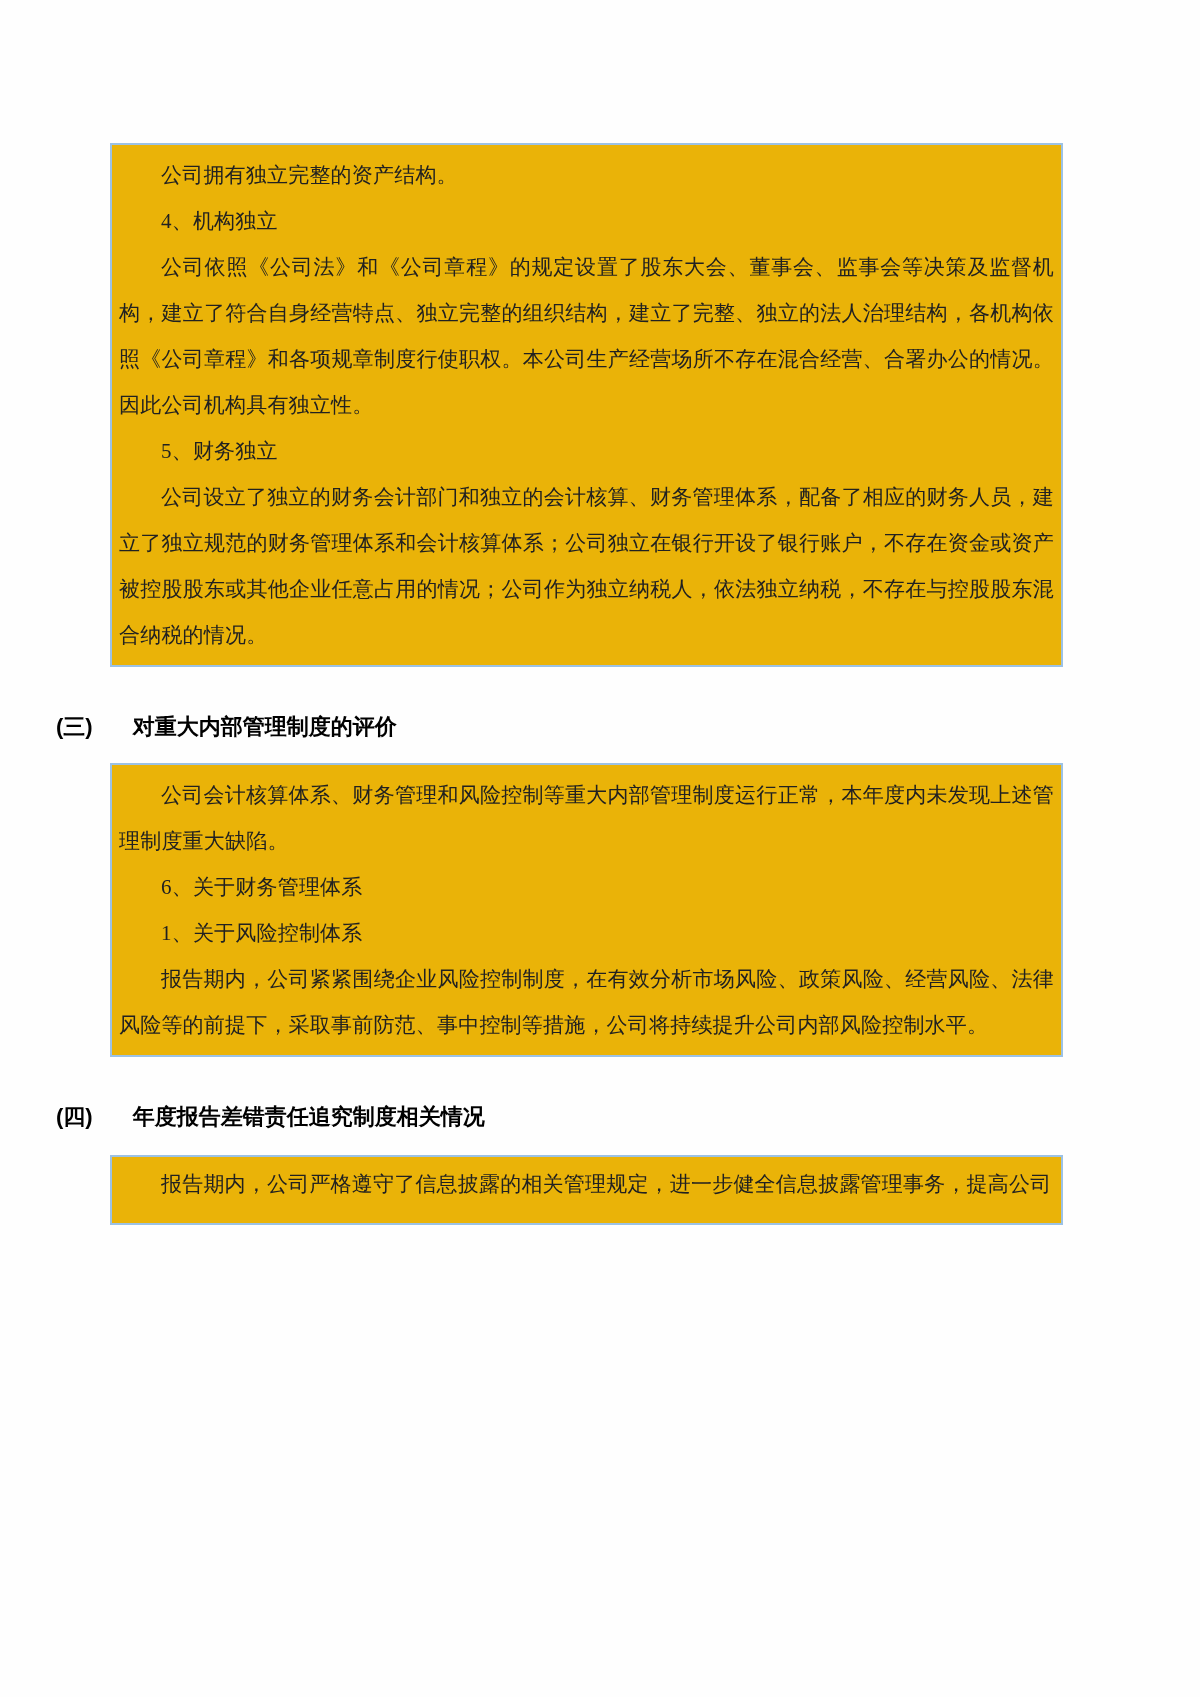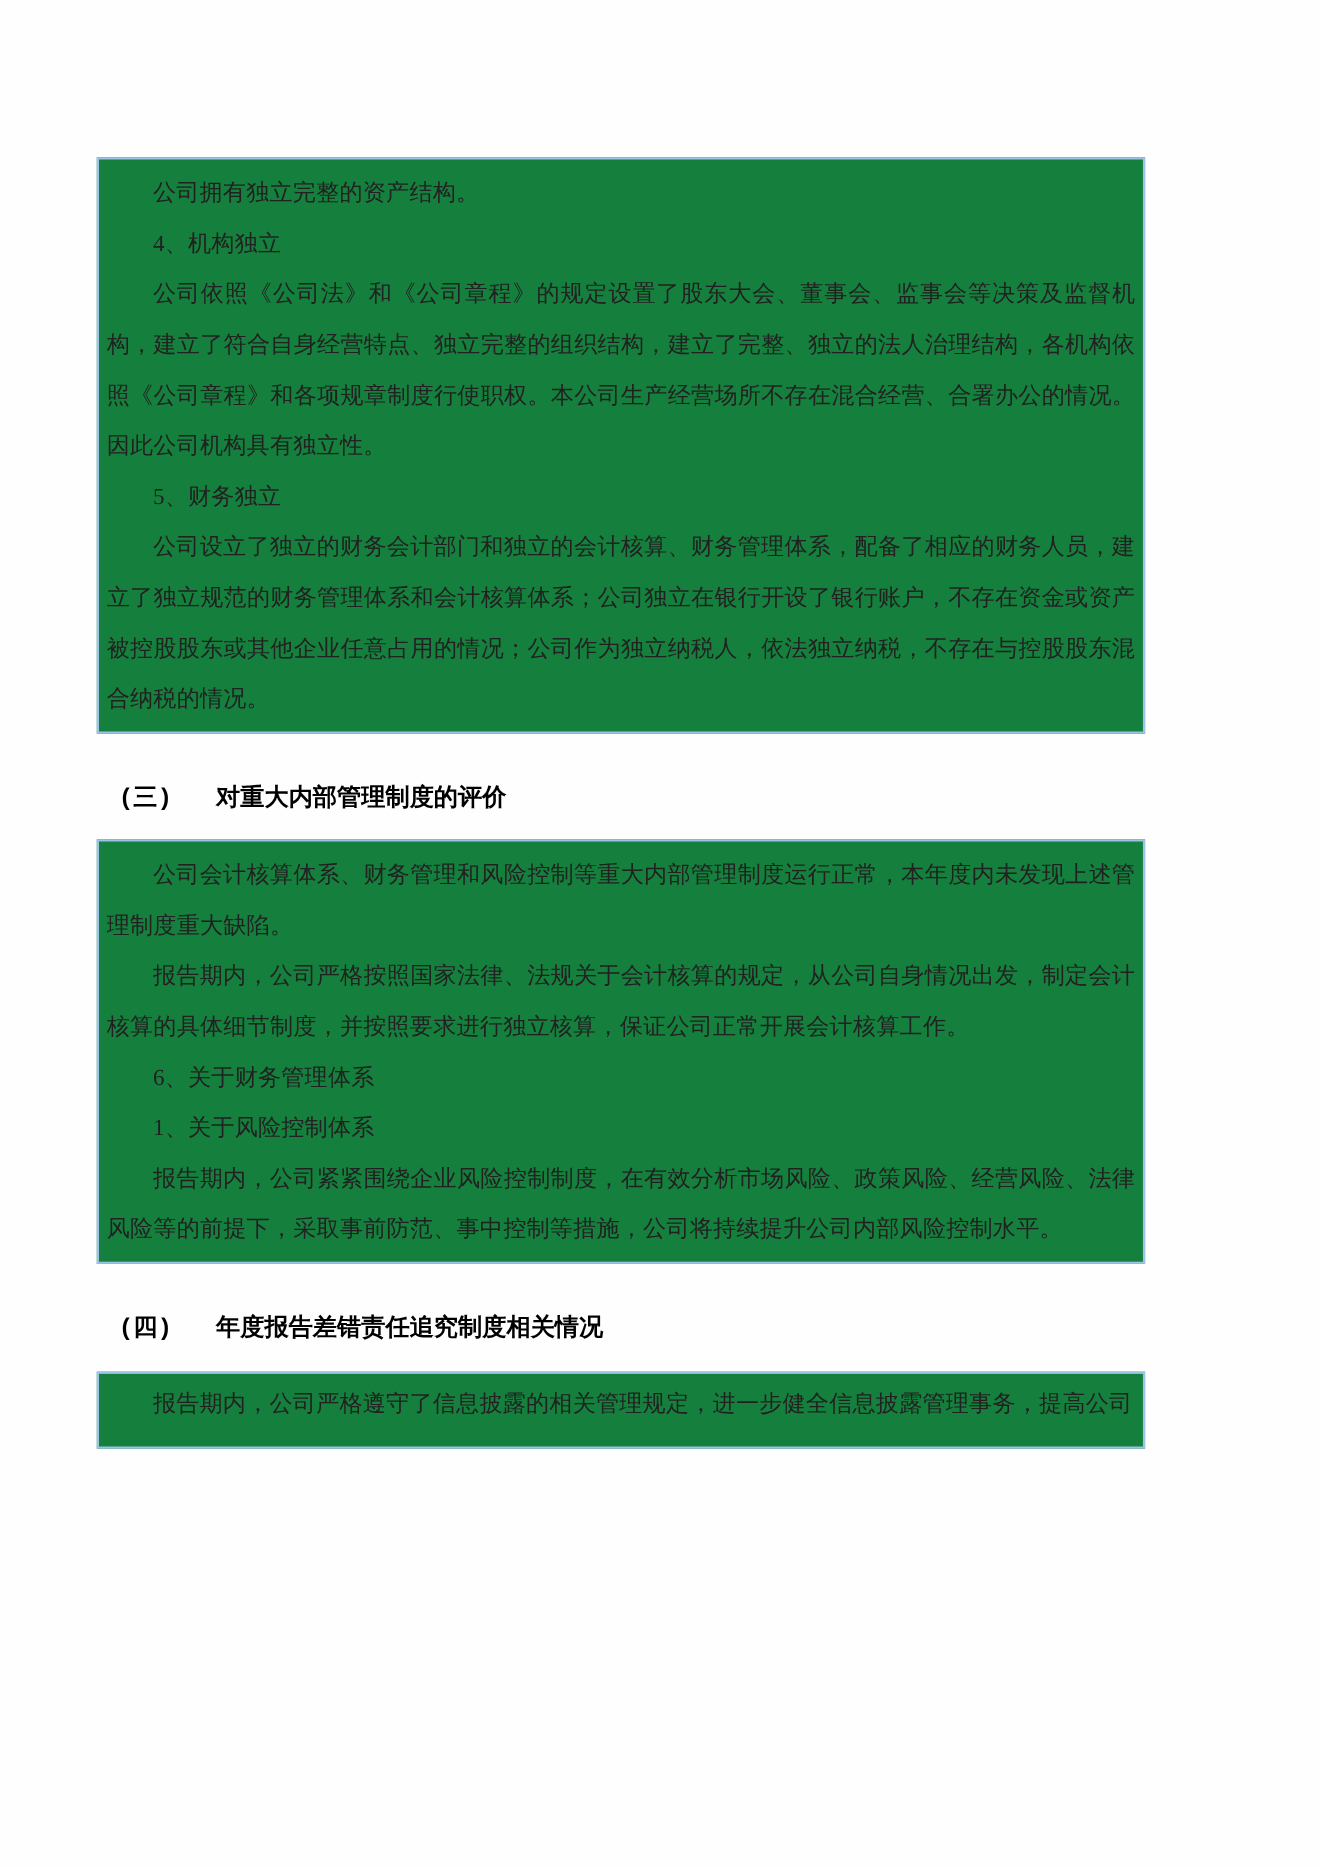--- a/index.html
+++ b/index.html
@@ -21,10 +21,10 @@
     height: 1697px;
   }
   .text-box {
-    margin-left: 88px;
+    margin-left: 110px;
     width: 953px;
     border: 2px solid #9cc2e5;
-    background: #15803d;
+    background: #eab308;
     padding: 7px 7px;
   }
   .text-box p {

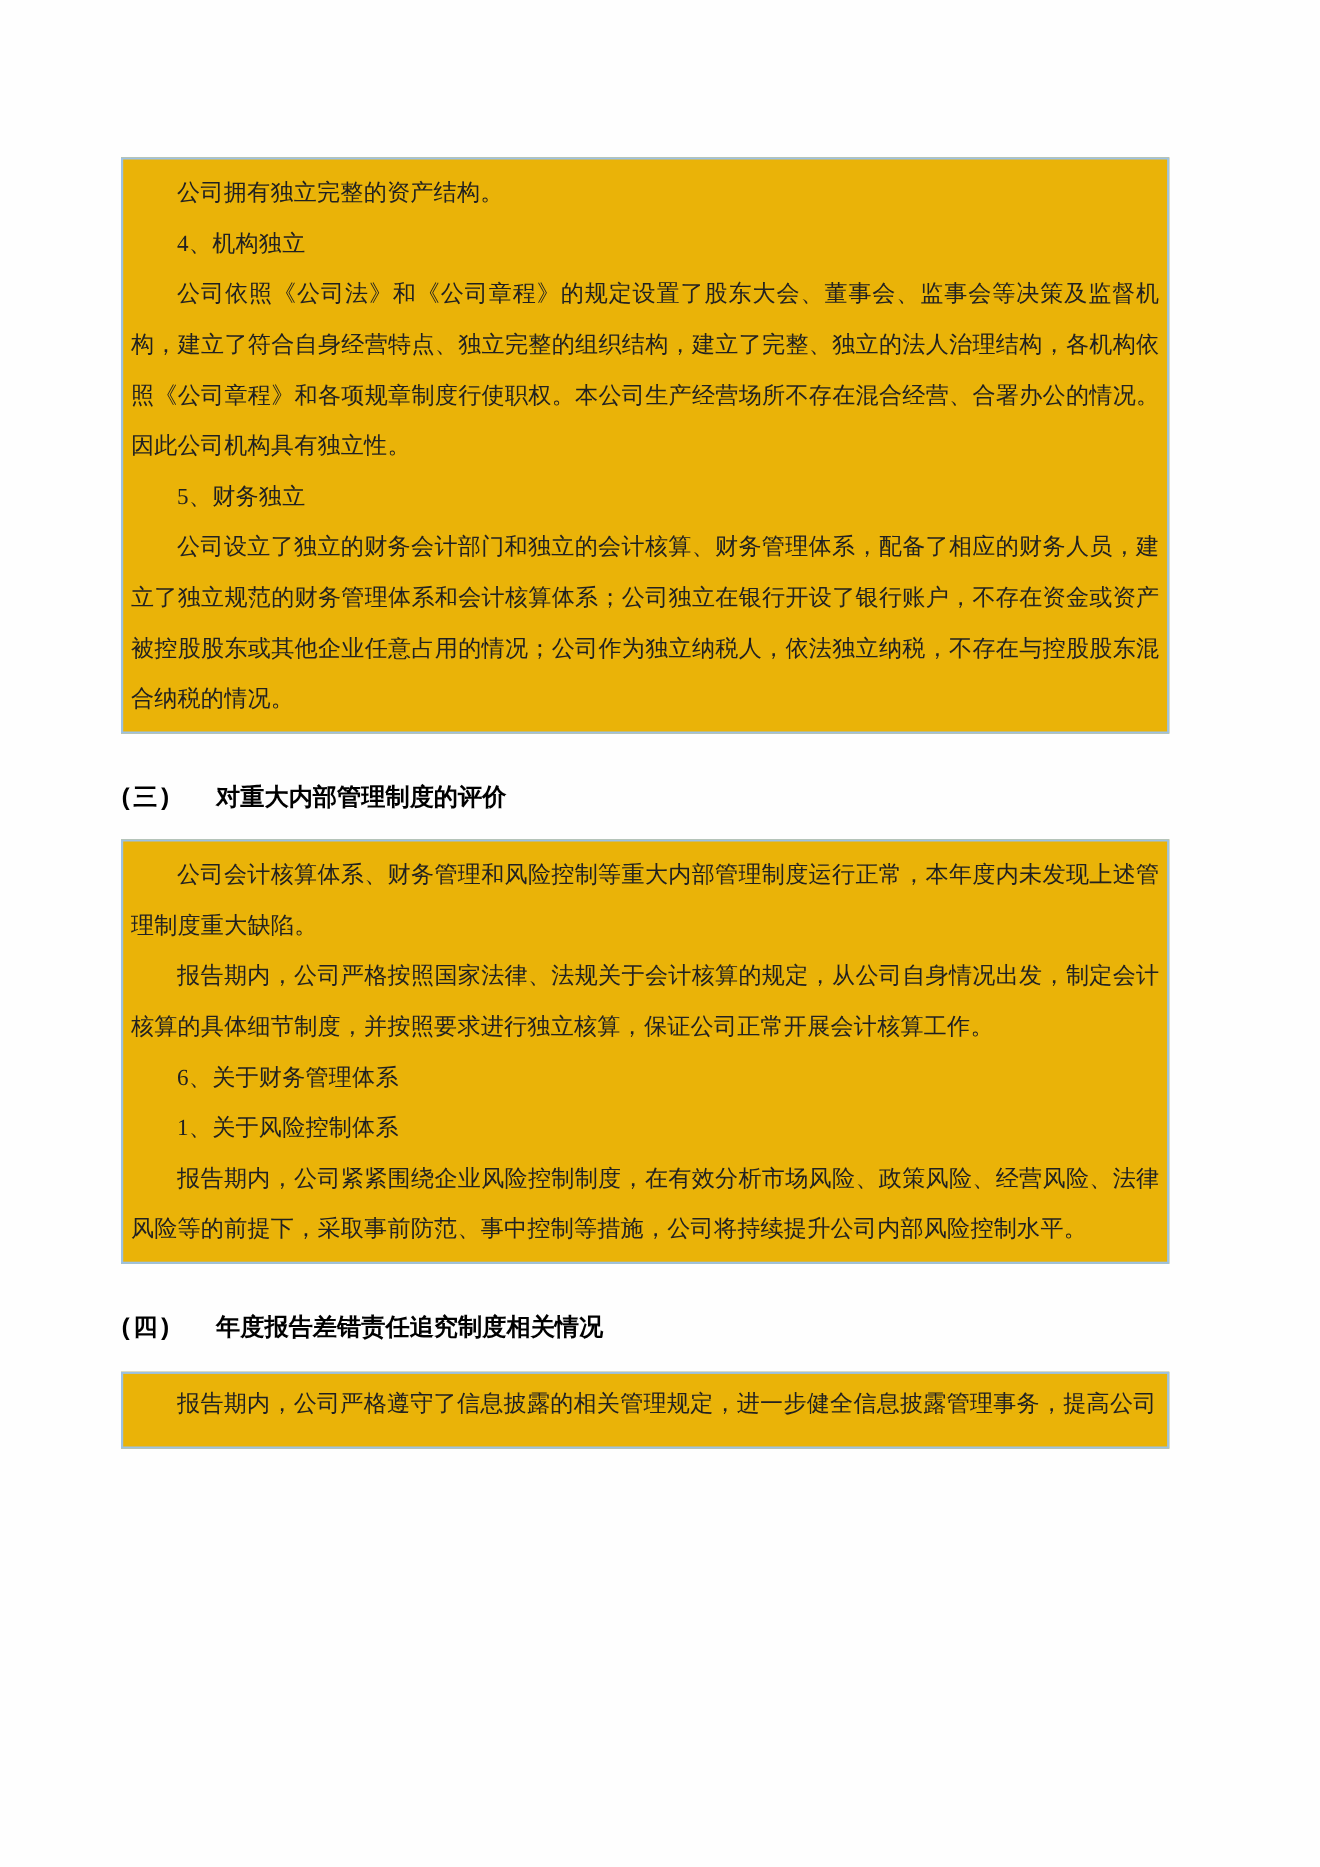--- a/index.html
+++ b/index.html
@@ -40,9 +40,9 @@
   #box-internal-mgmt { margin-top: 22px; }
   #box-error-accountability { margin-top: 24px; padding-top: 4px; padding-bottom: 16px; }
   .section-heading {
-    margin-left: 108px;
+    margin-left: 56px;
     margin-top: 46px;
-    font-family: Liberation Mono, monospace;
+    font-family: Liberation Sans, sans-serif;
     font-weight: bold;
     font-size: 22px;
     line-height: 28px;

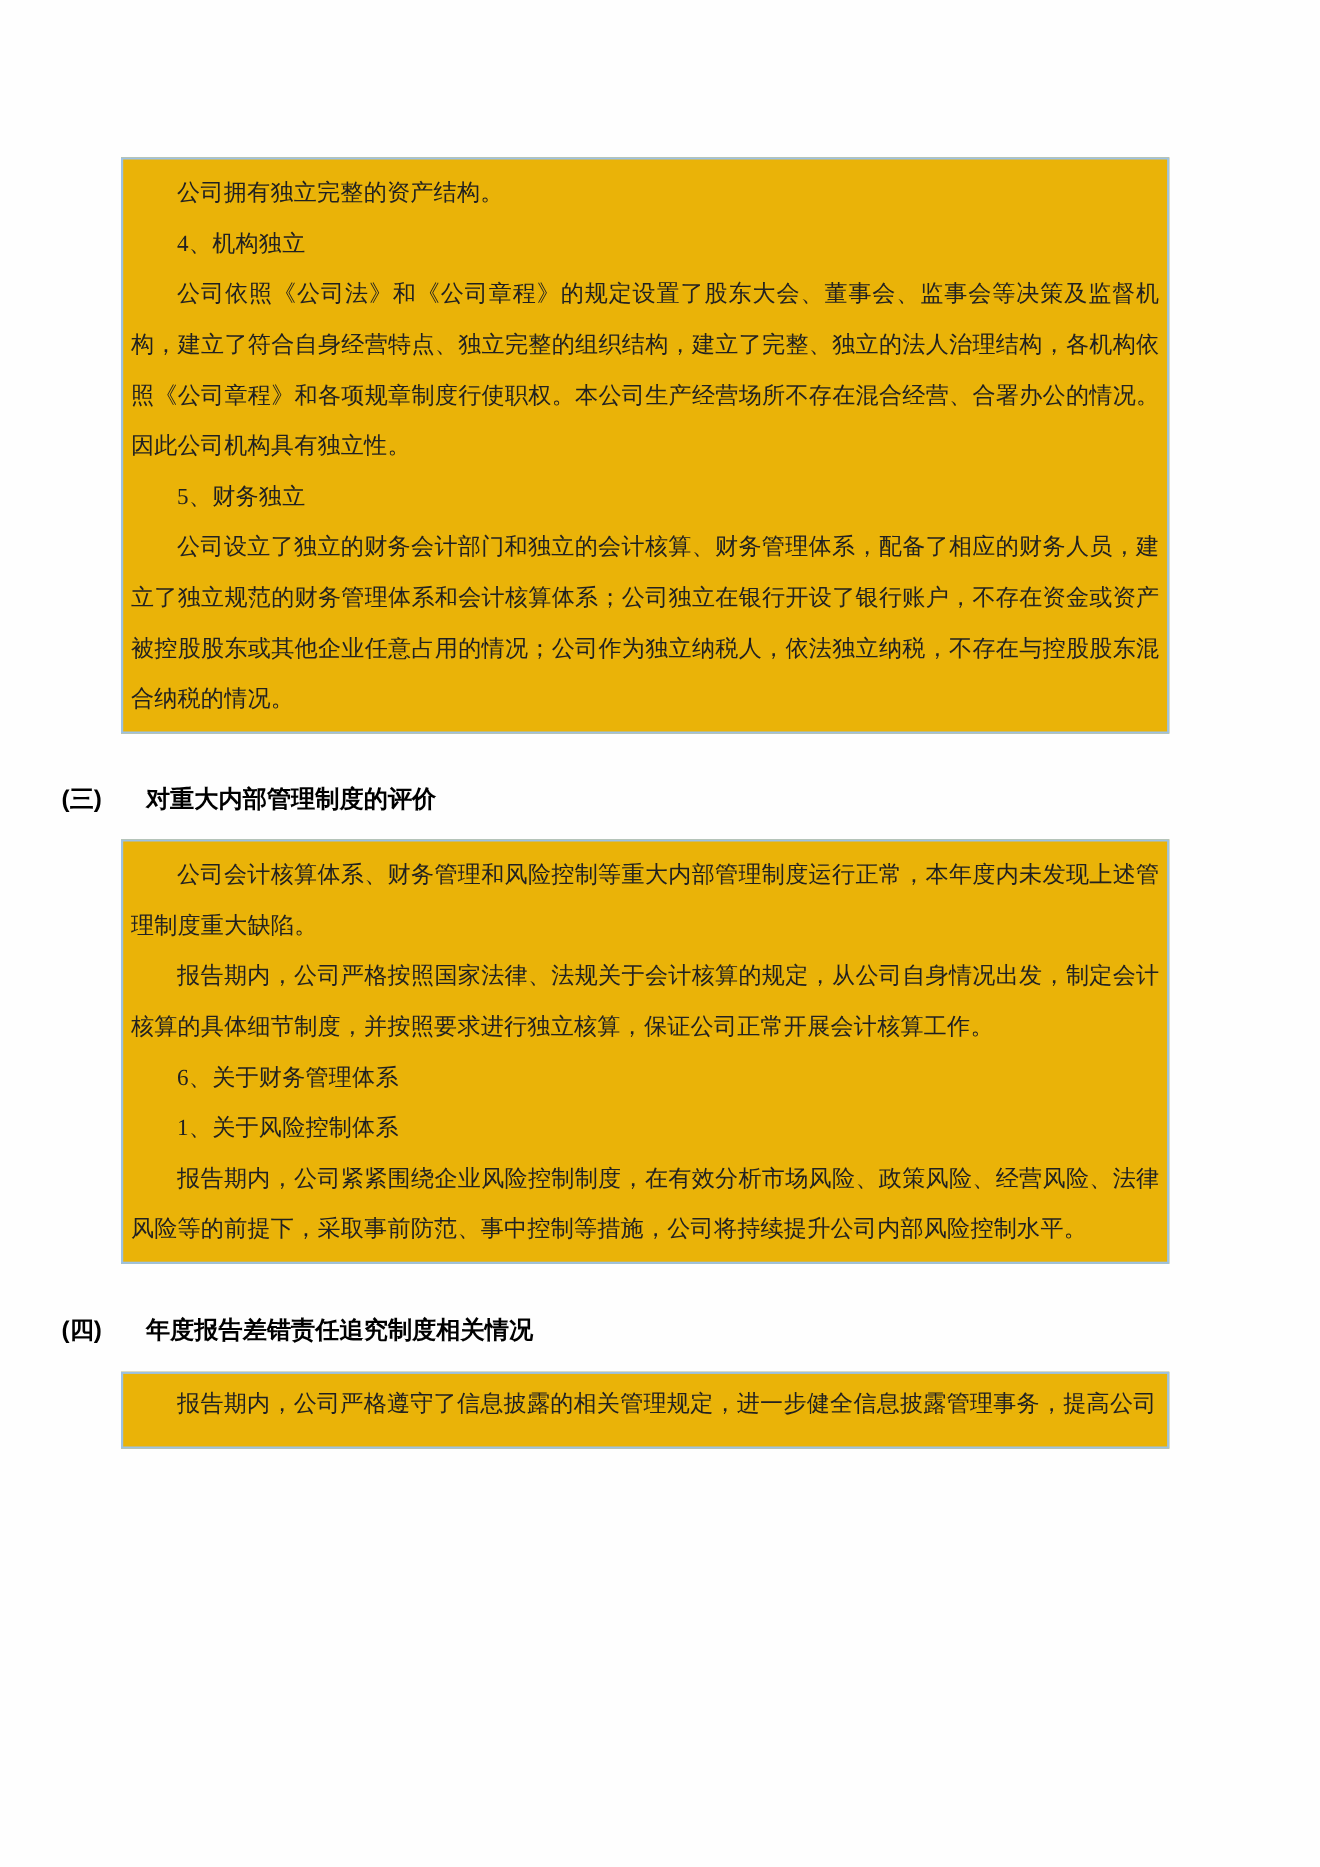--- a/index.html
+++ b/index.html
@@ -74,7 +74,6 @@
 
   <div class="text-box" id="box-internal-mgmt">
     <p>公司会计核算体系、财务管理和风险控制等重大内部管理制度运行正常，本年度内未发现上述管理制度重大缺陷。</p>
-    <p>报告期内，公司严格按照国家法律、法规关于会计核算的规定，从公司自身情况出发，制定会计核算的具体细节制度，并按照要求进行独立核算，保证公司正常开展会计核算工作。</p>
     <p>6、关于财务管理体系</p>
     <p>1、关于风险控制体系</p>
     <p>报告期内，公司紧紧围绕企业风险控制制度，在有效分析市场风险、政策风险、经营风险、法律风险等的前提下，采取事前防范、事中控制等措施，公司将持续提升公司内部风险控制水平。</p>

